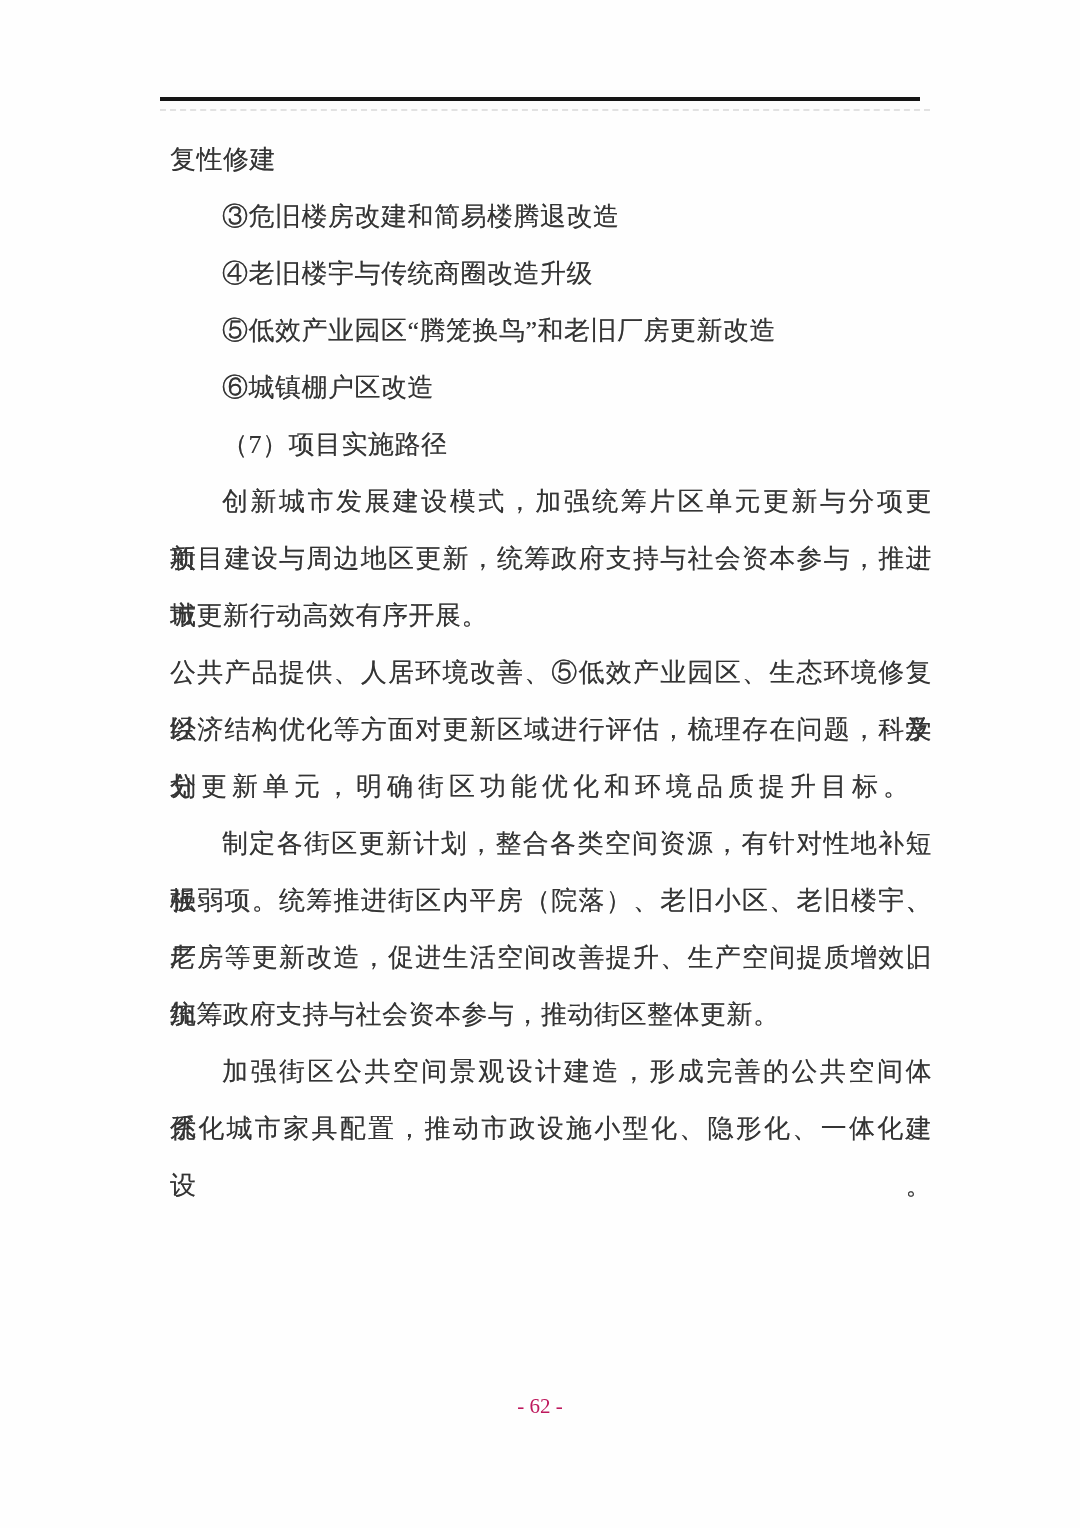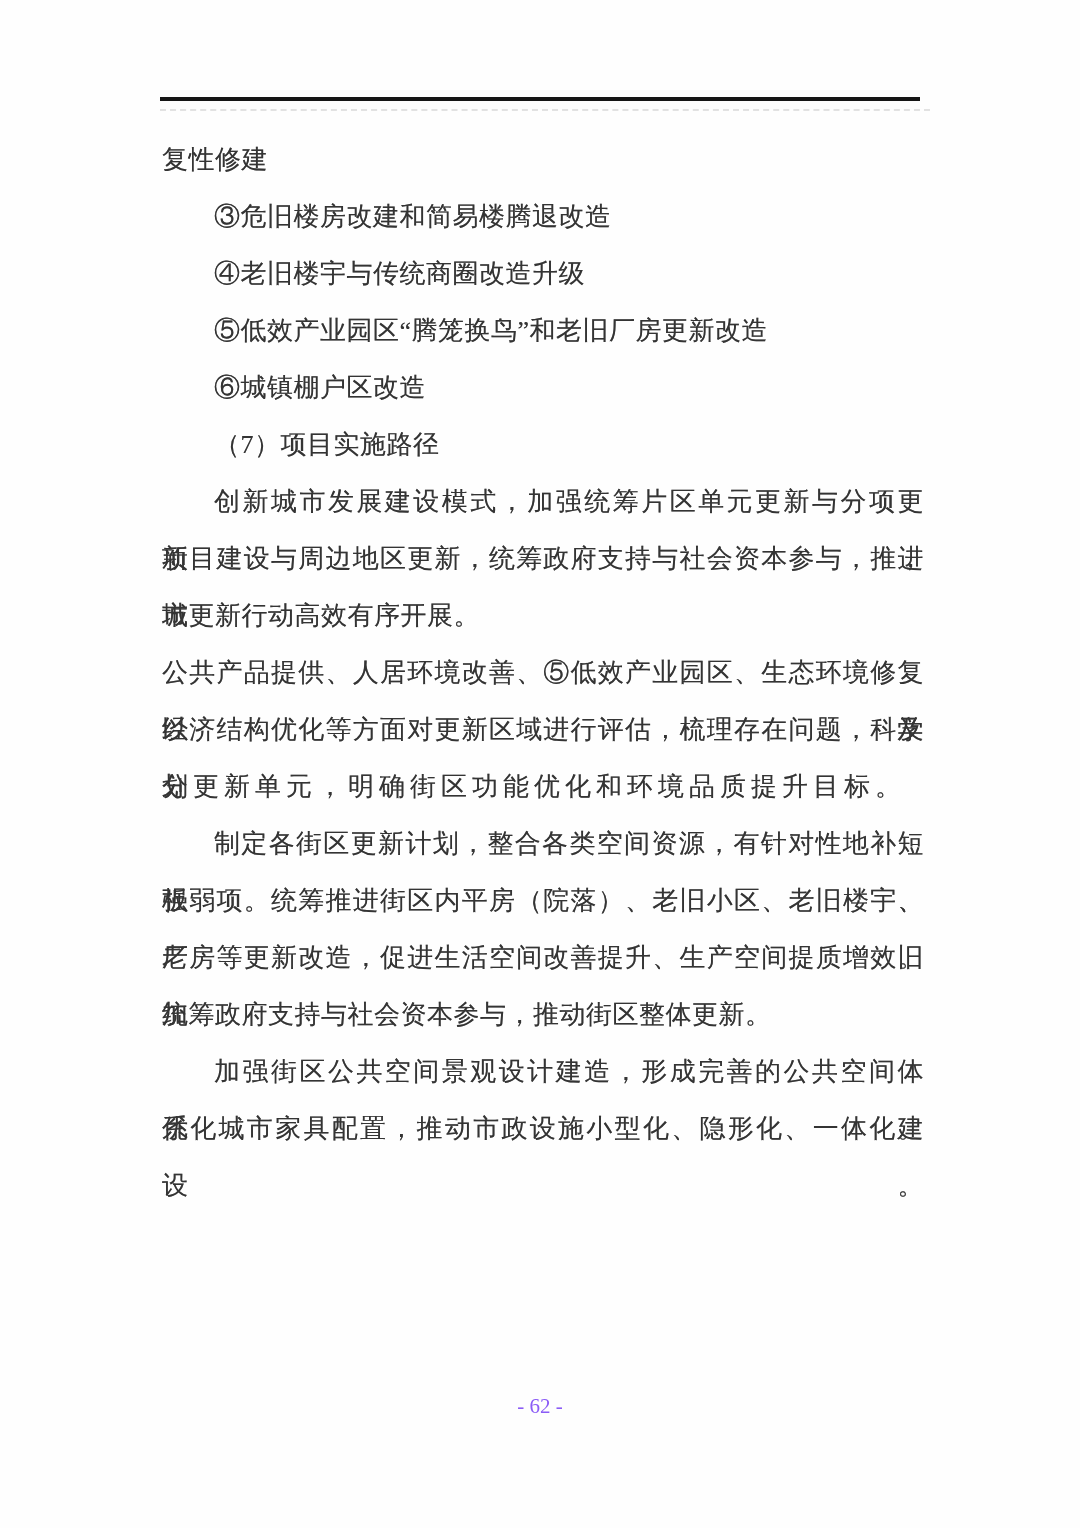--- a/index.html
+++ b/index.html
@@ -35,7 +35,7 @@
   }
   .doc-body {
     position: absolute;
-    left: 162px;
+    left: 170px;
     top: 131px;
     width: 762px;
   }

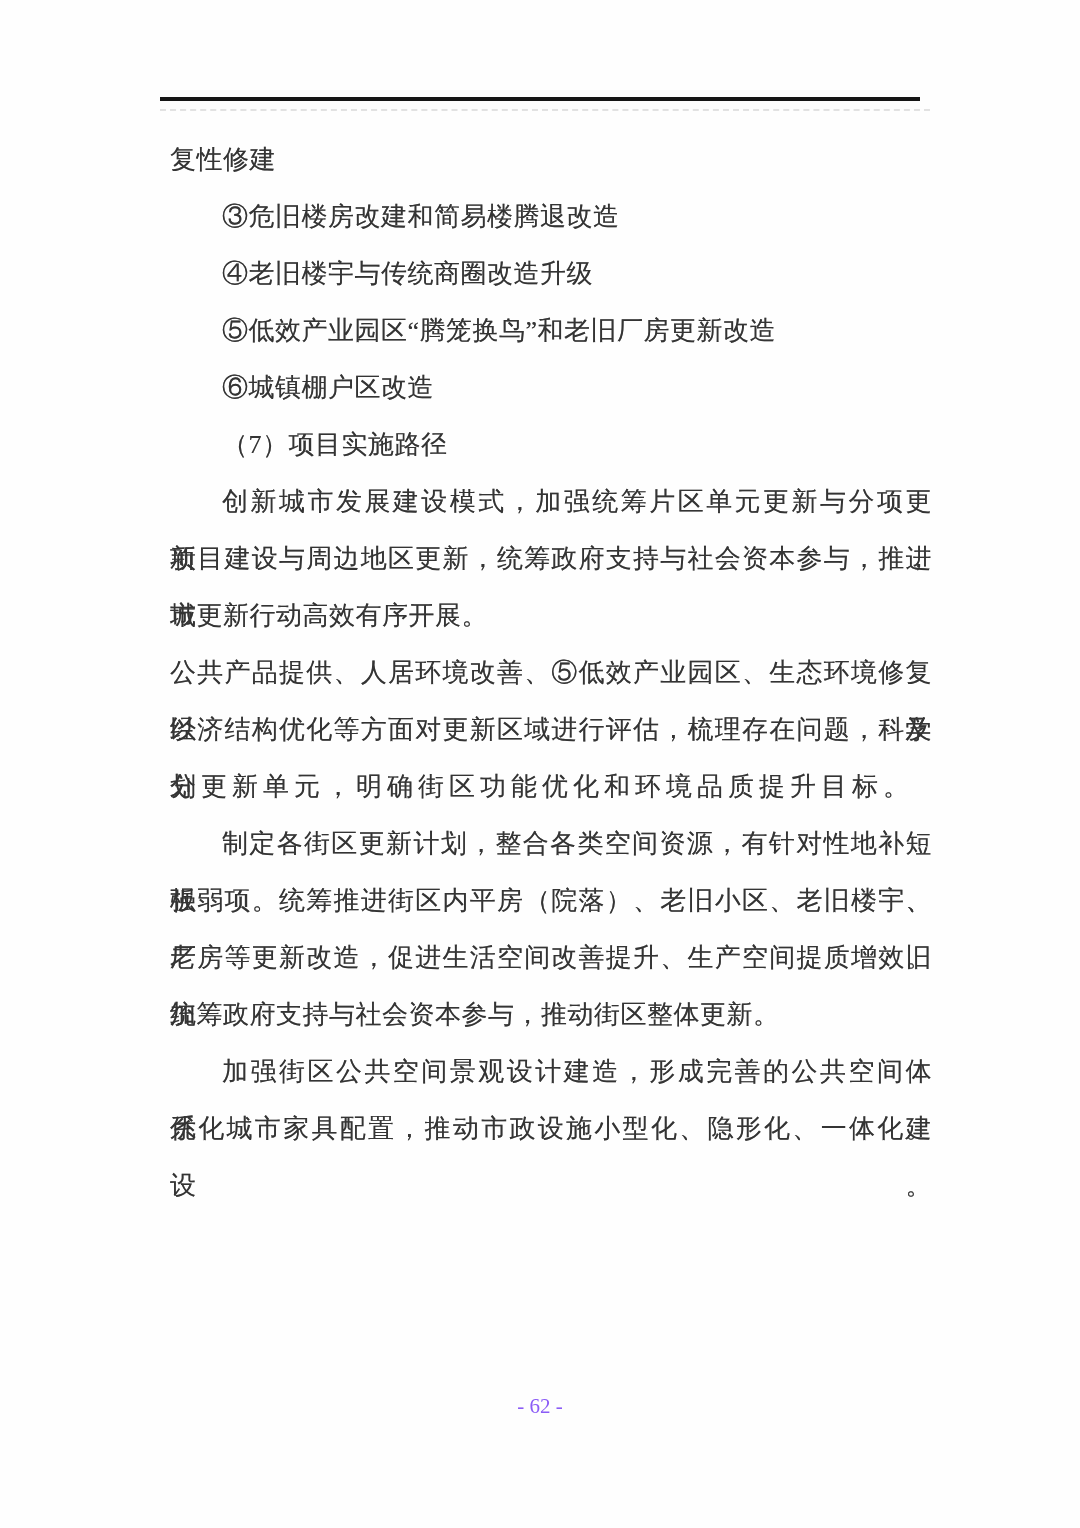--- a/index.html
+++ b/index.html
@@ -68,7 +68,7 @@
     text-align: center;
     font-size: 21px;
     line-height: 28px;
-    color: #8b5cf6;
+    color: #be185d;
   }
 </style>
 </head>

